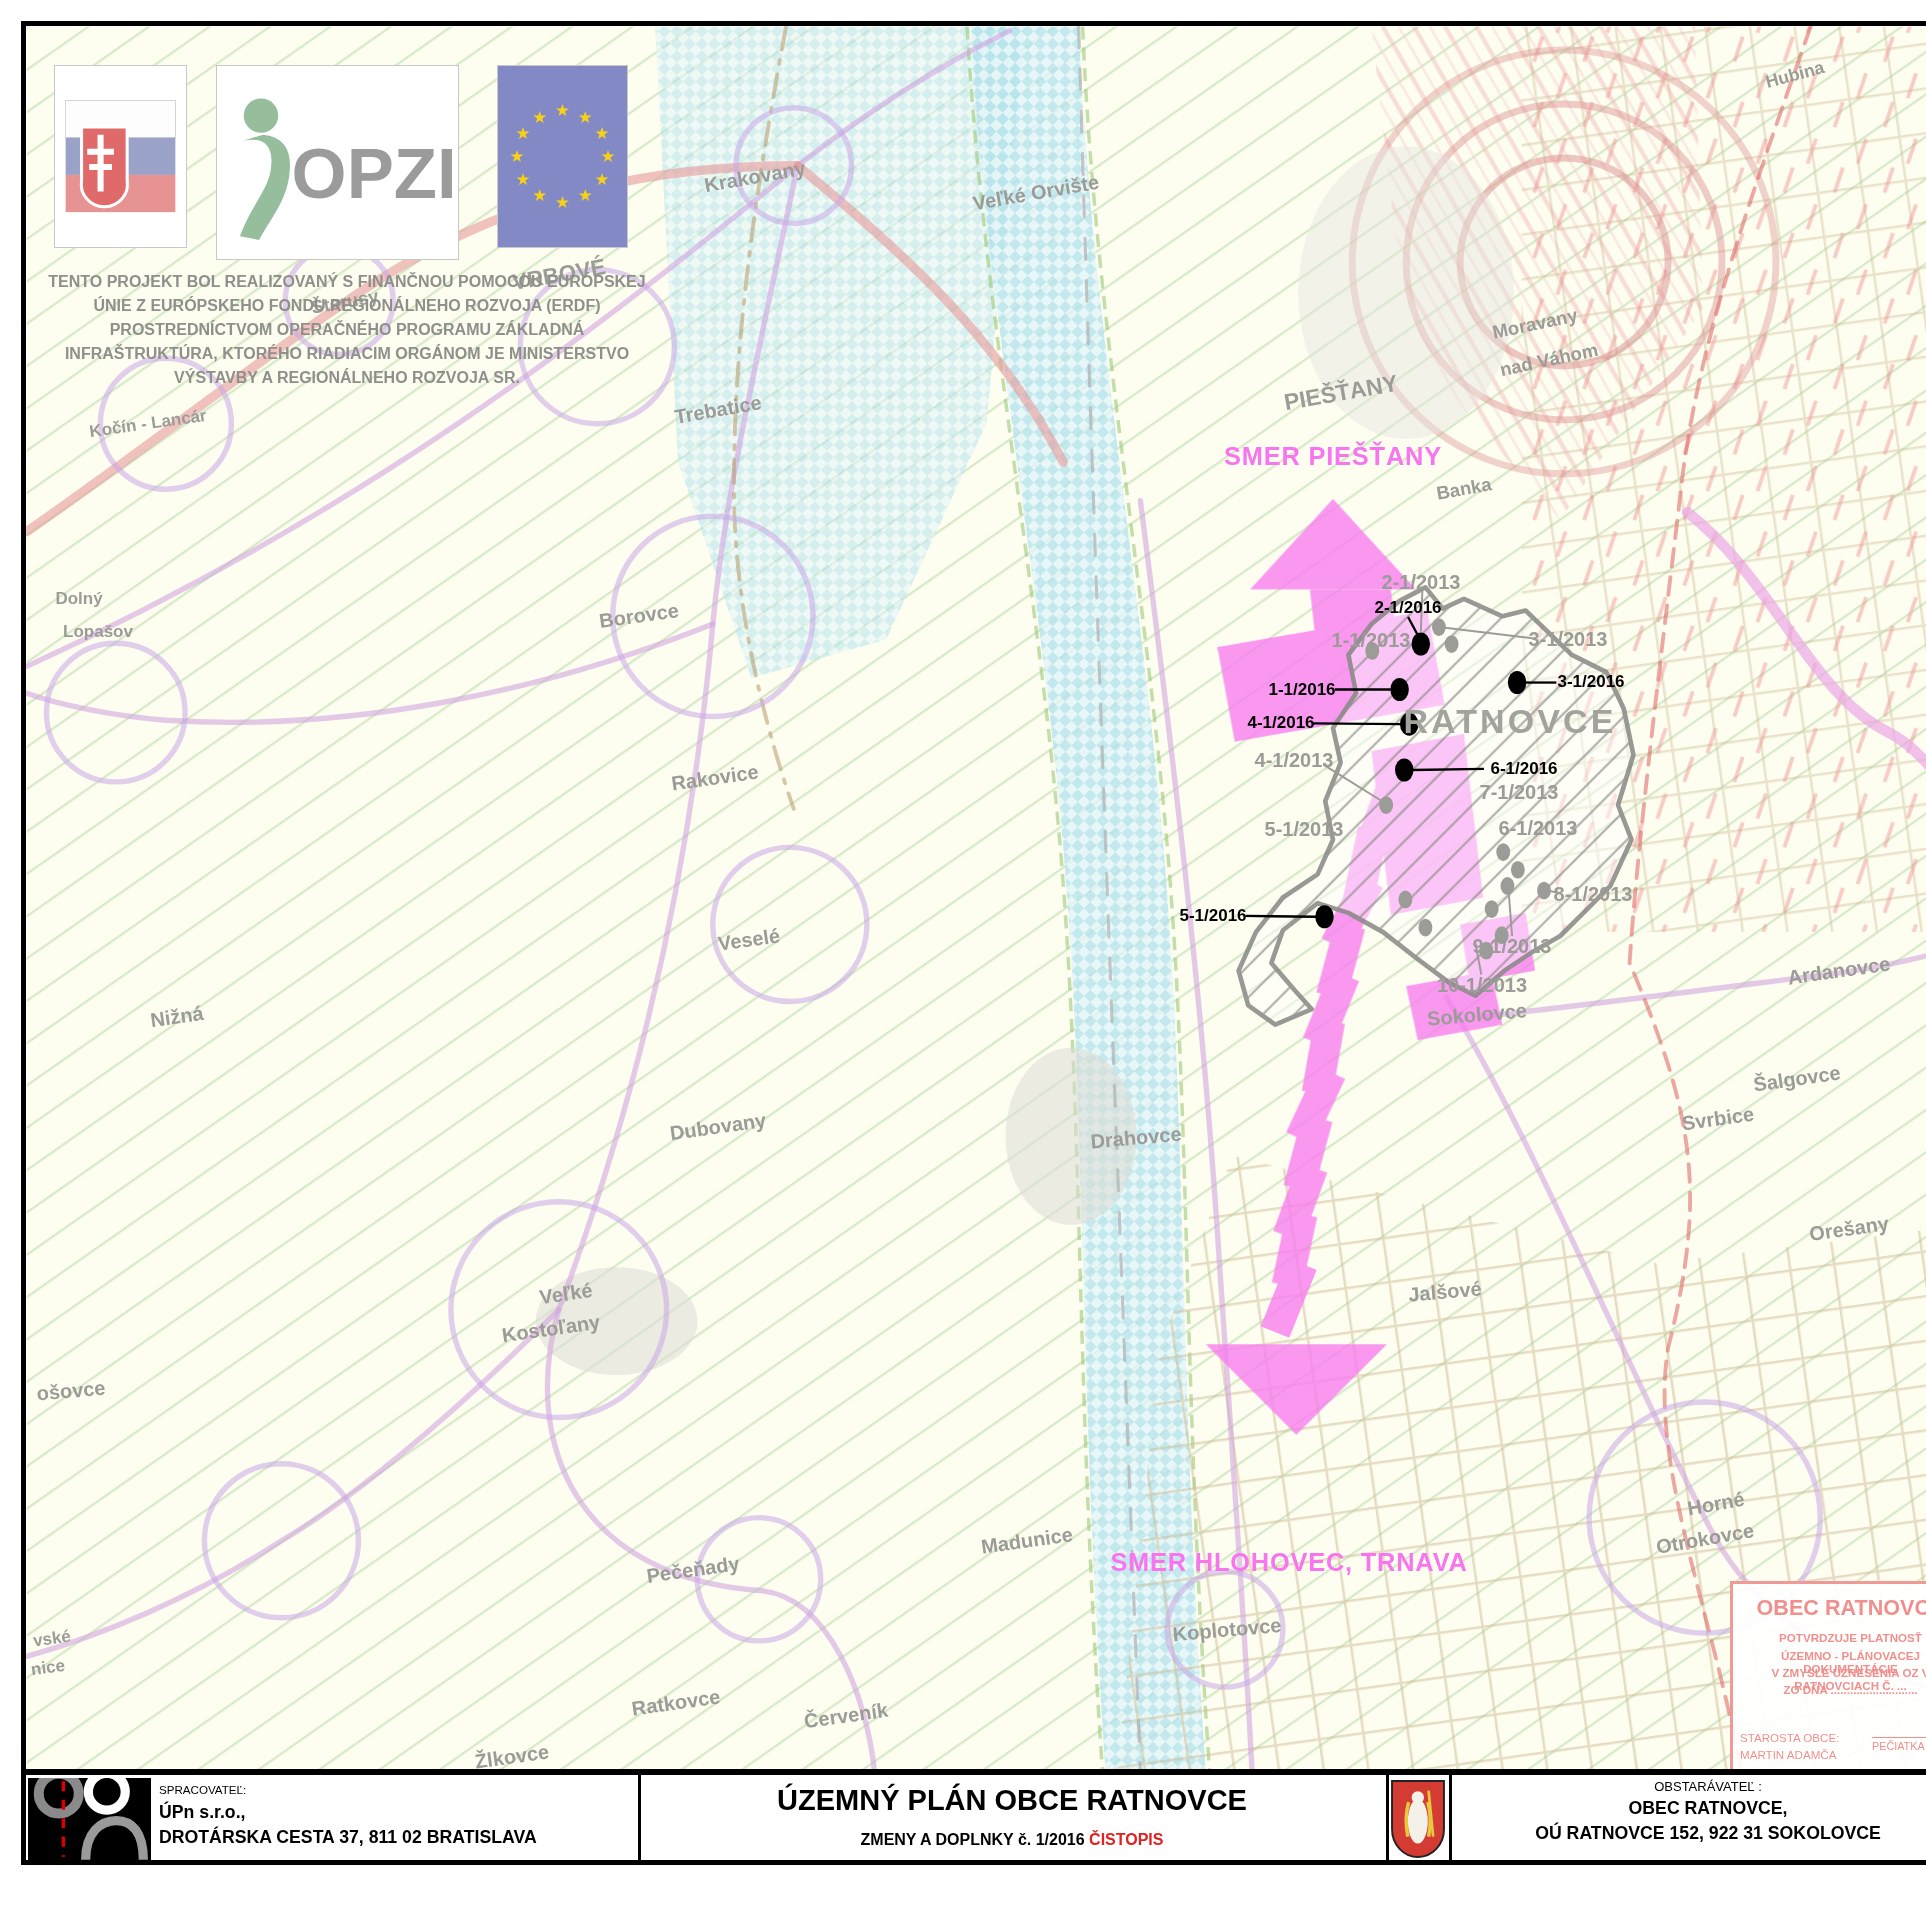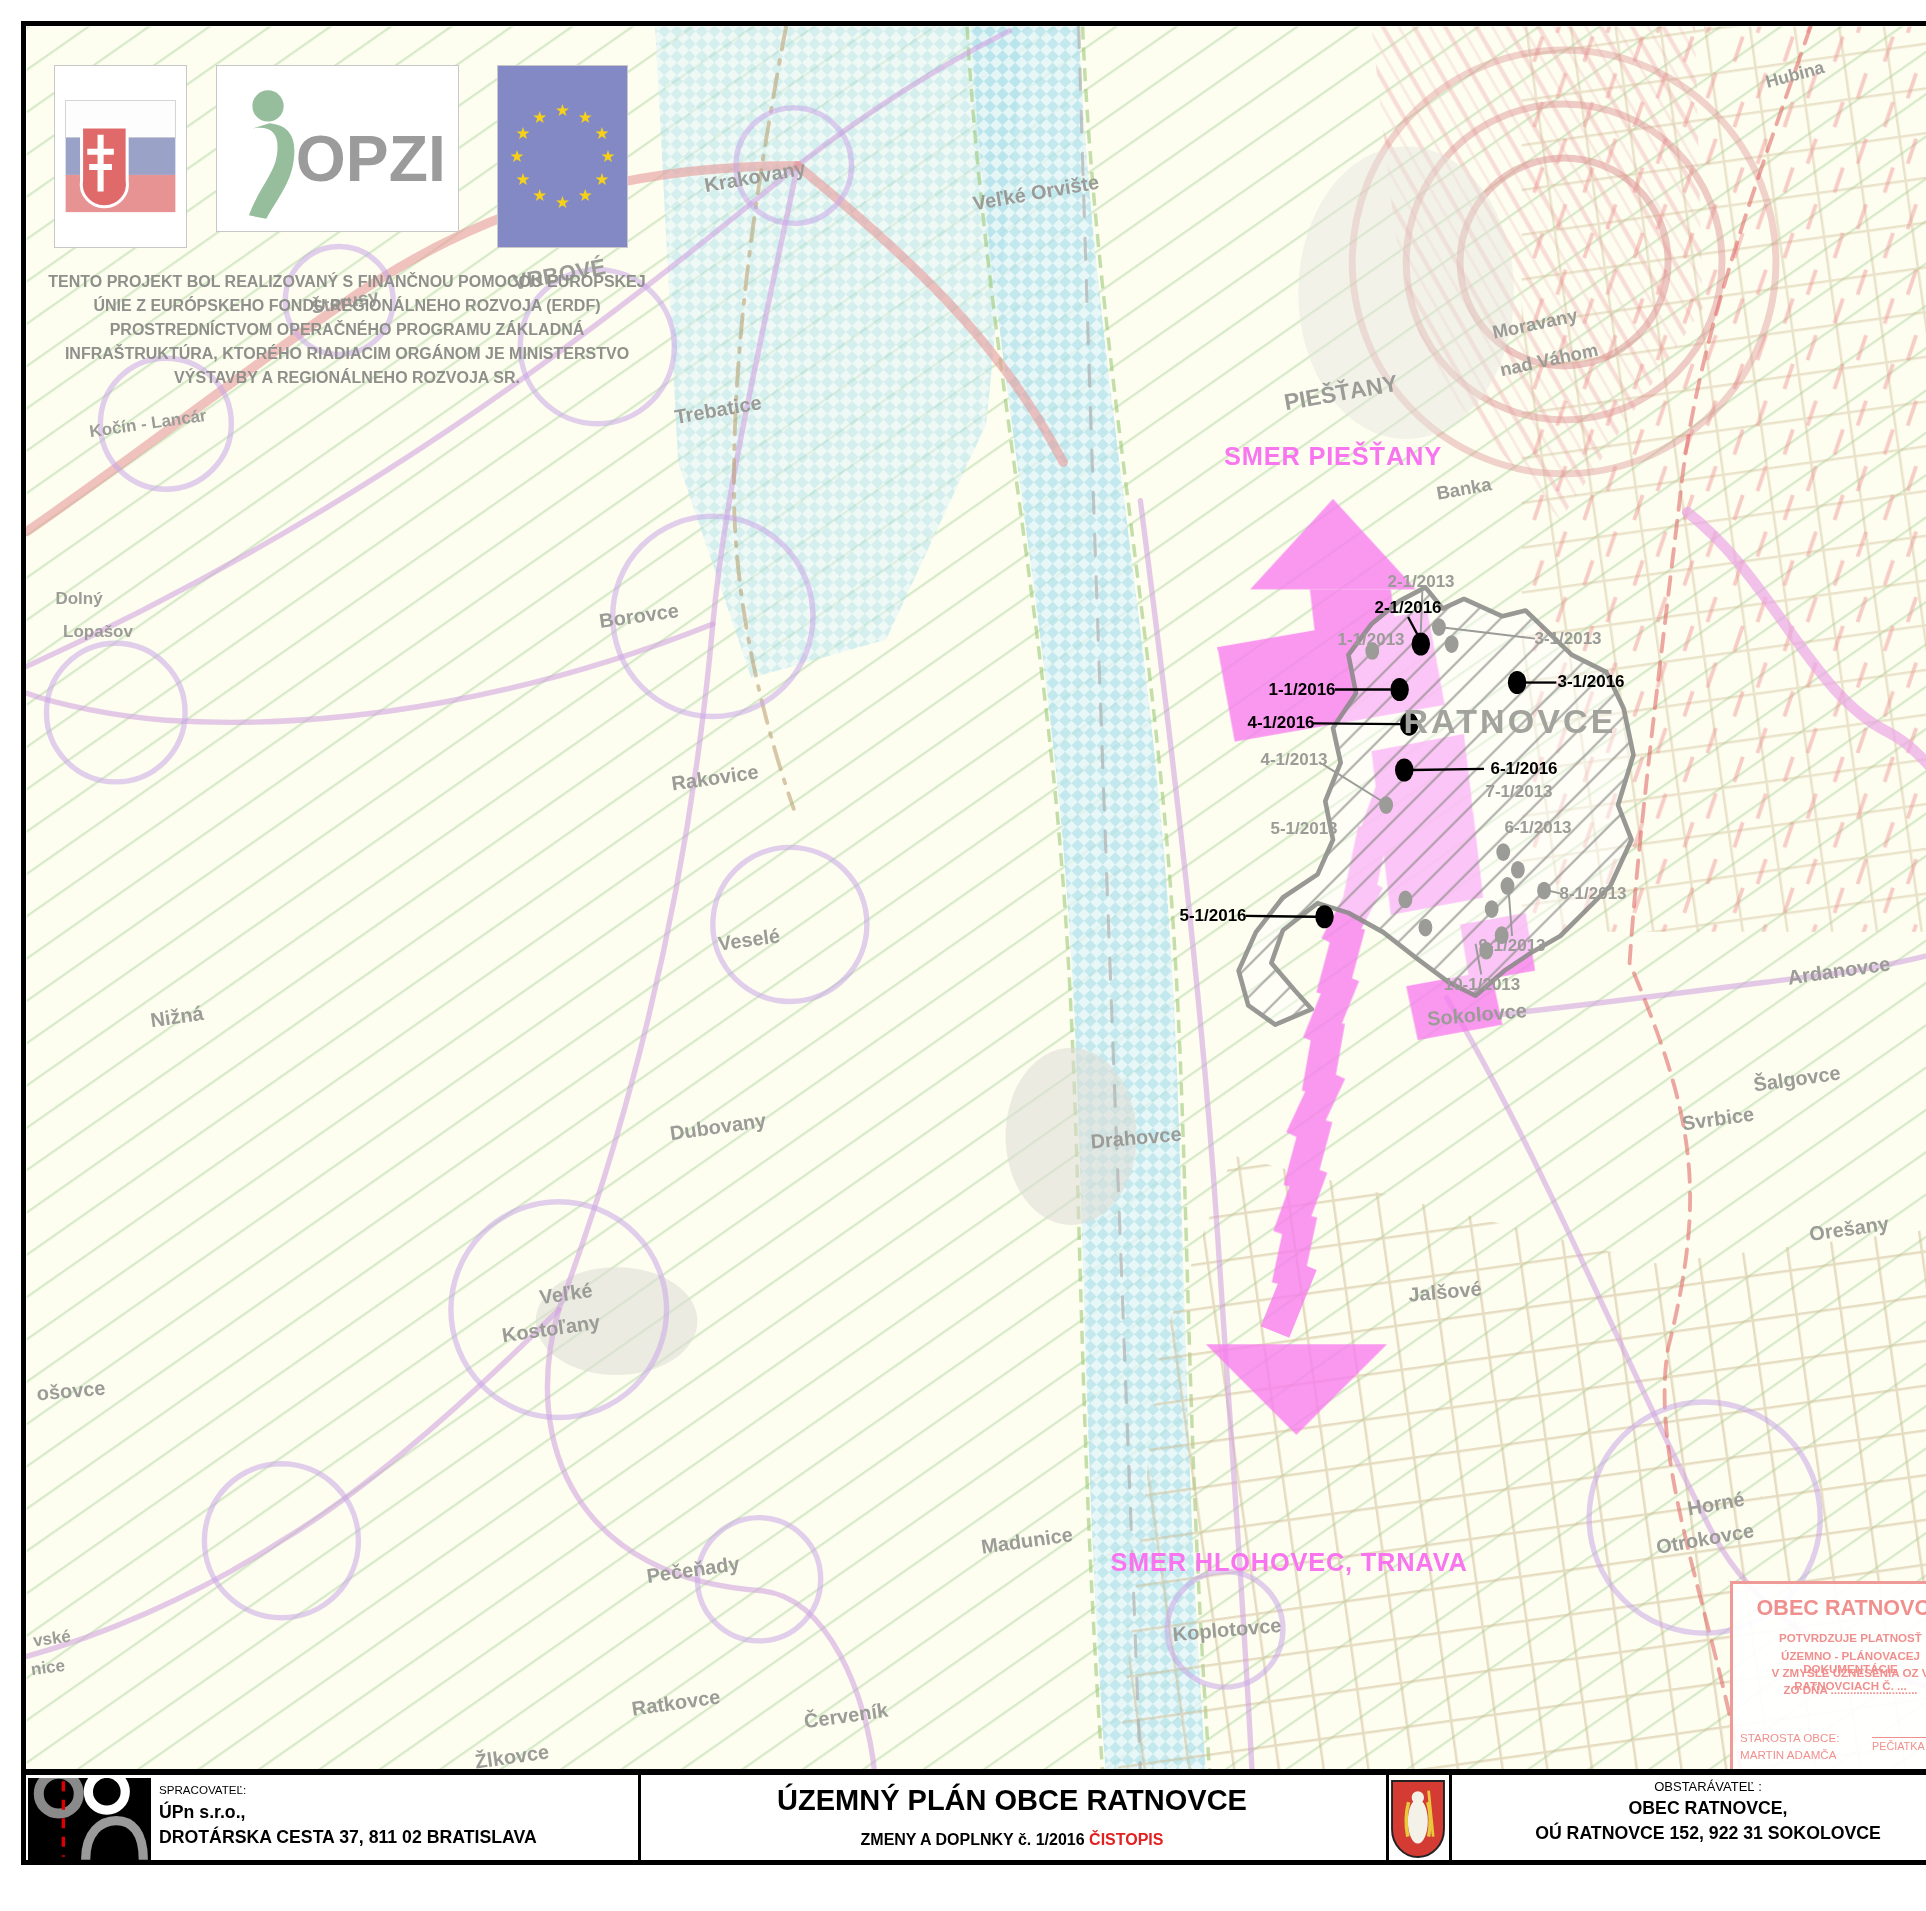--- a/index.html
+++ b/index.html
@@ -252,7 +252,7 @@
       <path d="M120,180 v150 M85,225 h70 M90,265 h60" stroke="#fff" stroke-width="16" fill="none"></path>
     </svg>
   </div>
-  <div class="abs logobox" style="left:216px;top:65px;width:243px;height:167px">
+  <div class="abs logobox" style="left:216px;top:65px;width:243px;height:195px">
     <svg width="100%" height="100%" viewBox="0 0 630 475">
       <circle cx="115" cy="115" r="45" fill="#96bd9c"></circle>
       <path d="M70,180 C130,170 150,200 140,260 C132,310 90,350 60,430 L110,440 C150,370 185,330 190,260 C196,200 170,170 120,165 Z" fill="#96bd9c"></path>

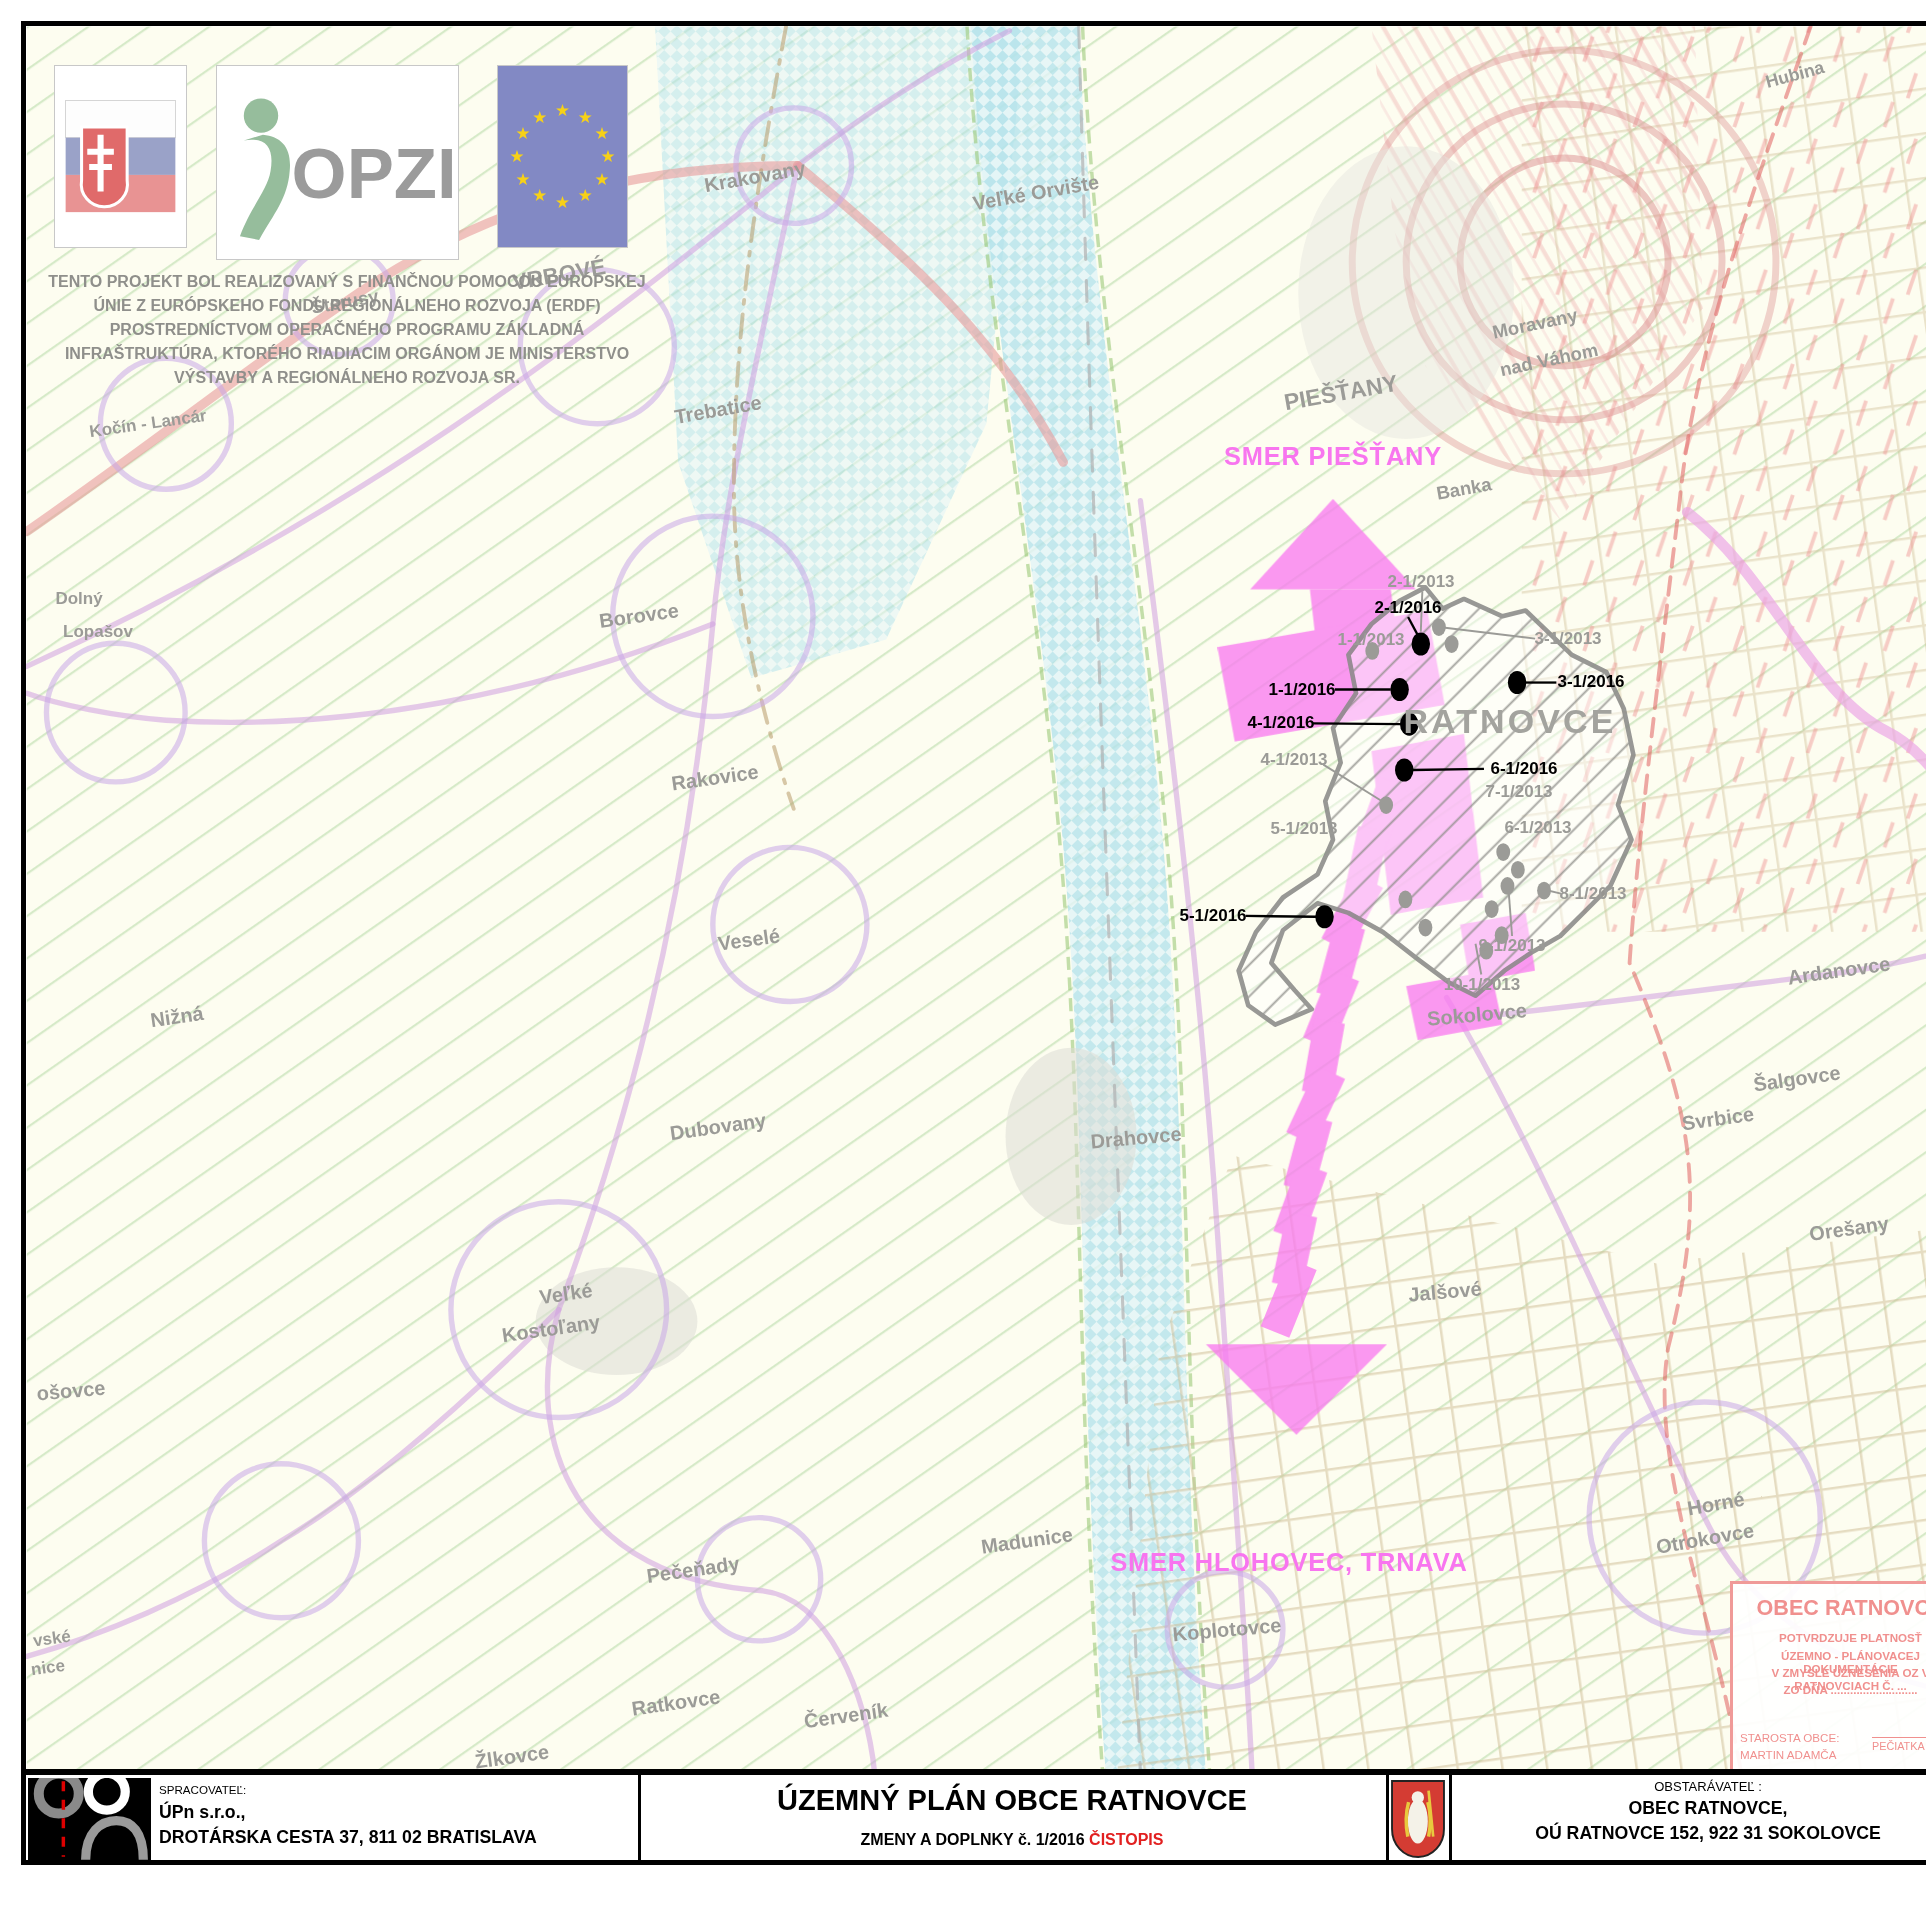--- a/index.html
+++ b/index.html
@@ -13,7 +13,7 @@
   .pl{position:absolute;transform:translate(-50%,-50%) rotate(var(--r,0deg));color:#9b9b97;font-weight:bold;white-space:nowrap;}
   .plbig{color:#a3a39e;letter-spacing:3.1px;}
   .c16{position:absolute;transform:translate(-50%,-50%);color:#000;font-weight:bold;font-size:17px;white-space:nowrap;}
-  .c13{position:absolute;transform:translate(-50%,-50%);color:#9b9b97;font-weight:bold;font-size:17px;white-space:nowrap;}
+  .c13{position:absolute;transform:translate(-50%,-50%);color:#9b9b97;font-weight:bold;font-size:20px;white-space:nowrap;}
   .dir{position:absolute;transform:translate(-50%,-50%);color:#f875ef;font-weight:bold;font-size:25.4px;letter-spacing:0.8px;white-space:nowrap;}
   .srcnote{color:#a5a5a0;font-size:15.4px;white-space:nowrap;}
   

